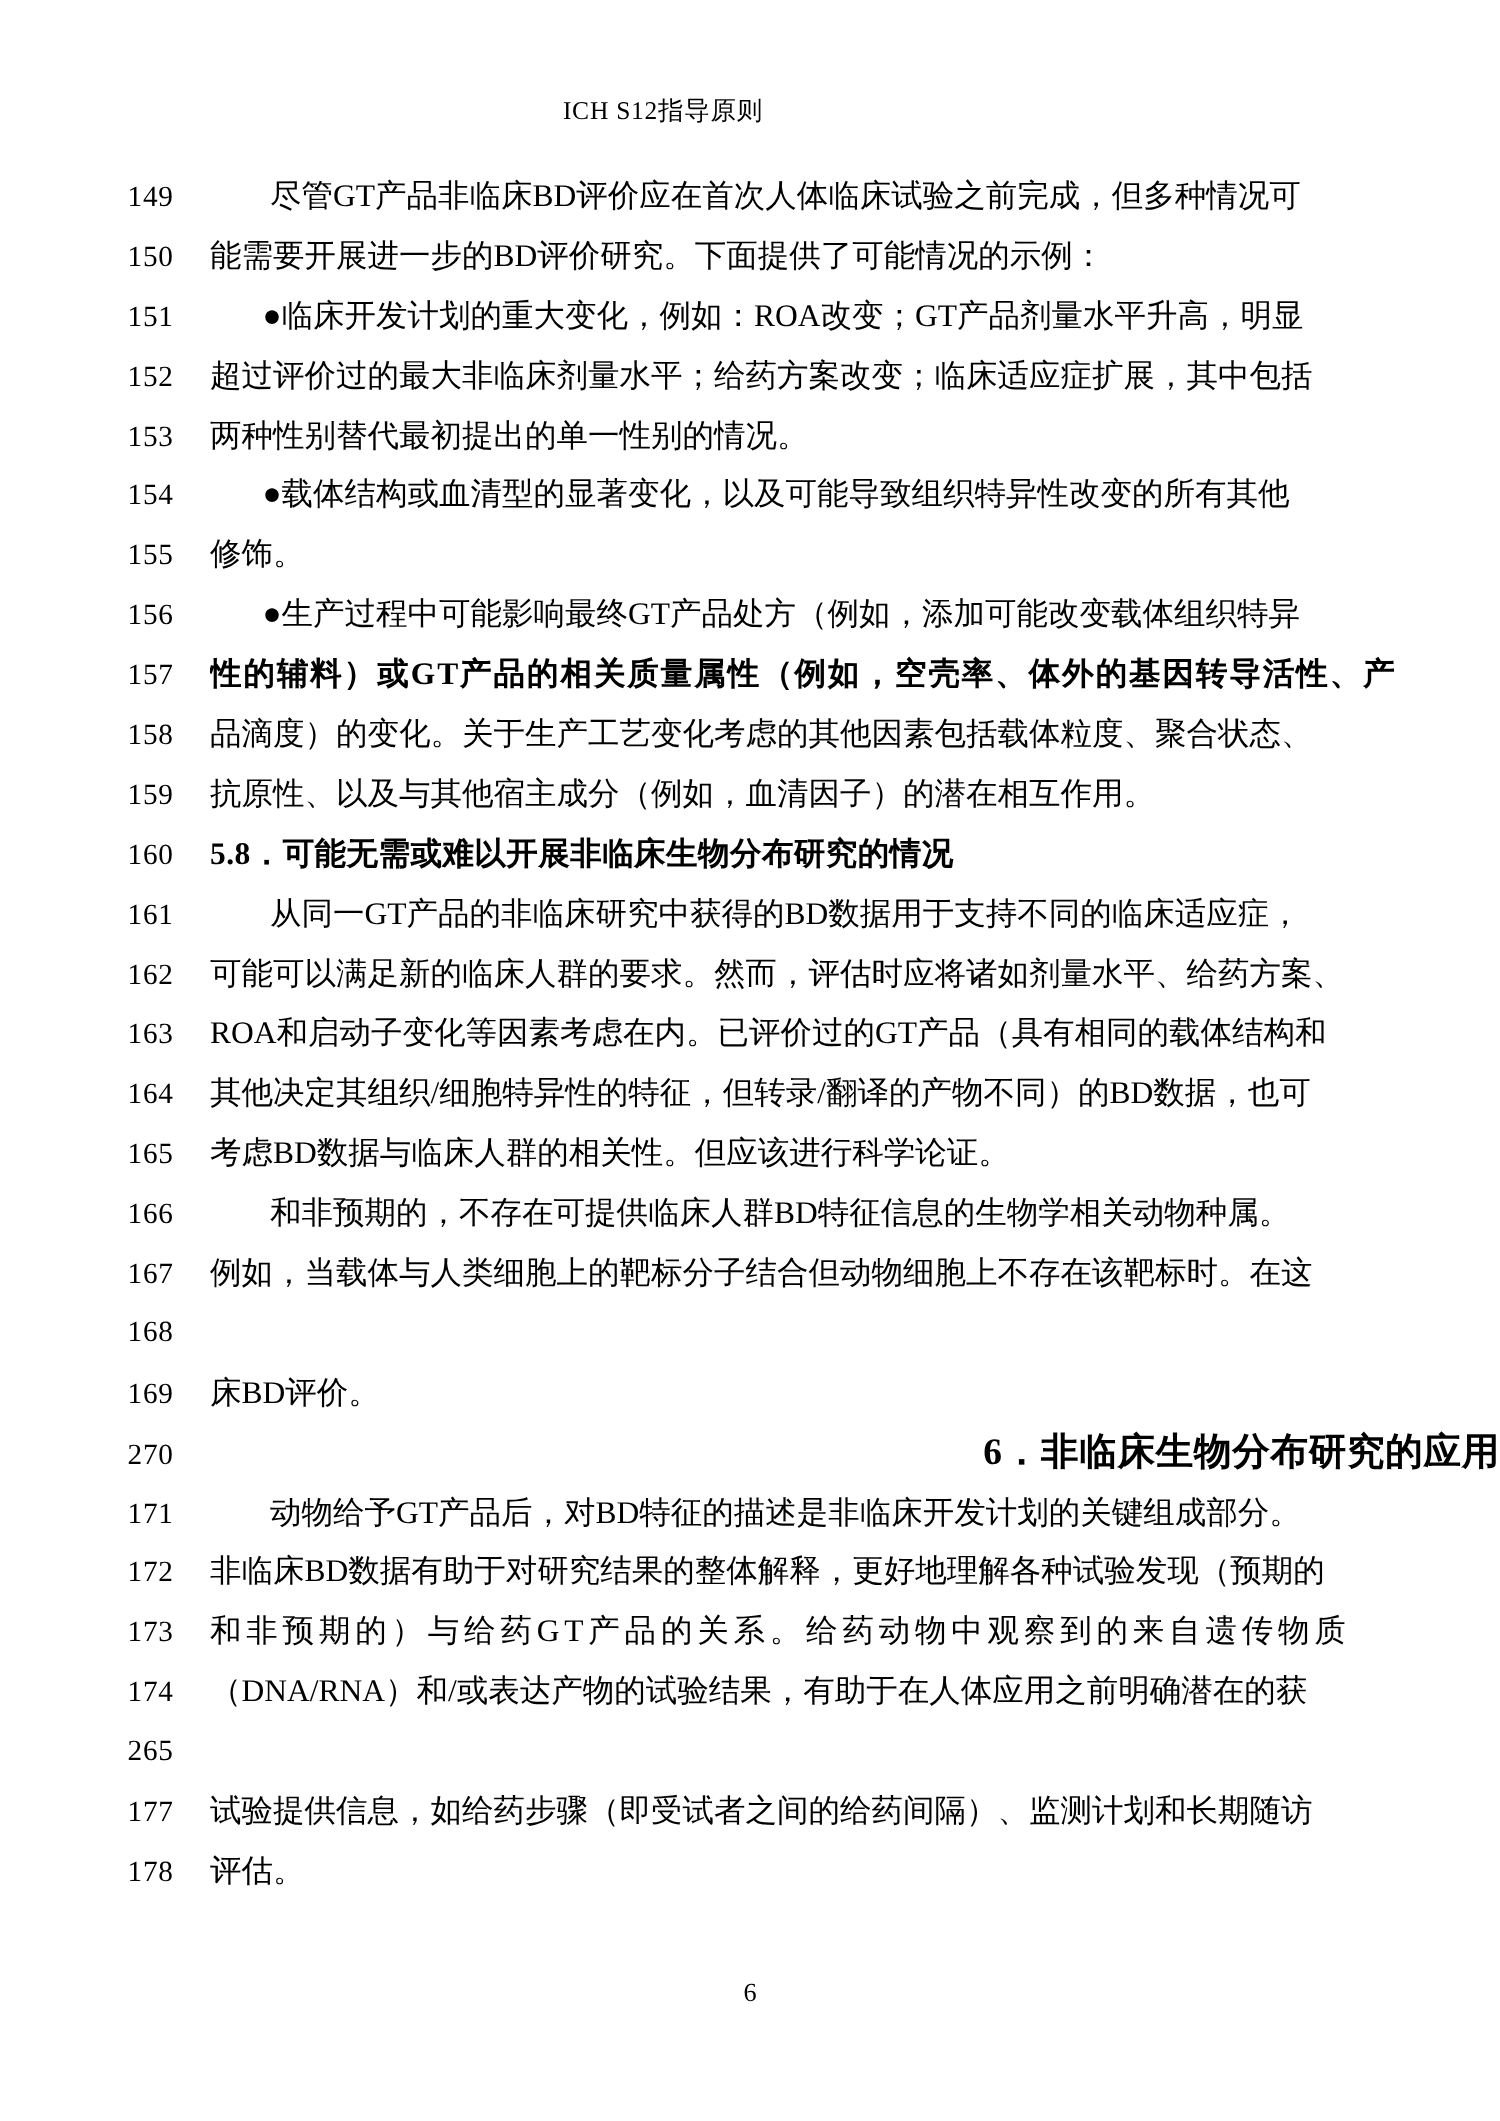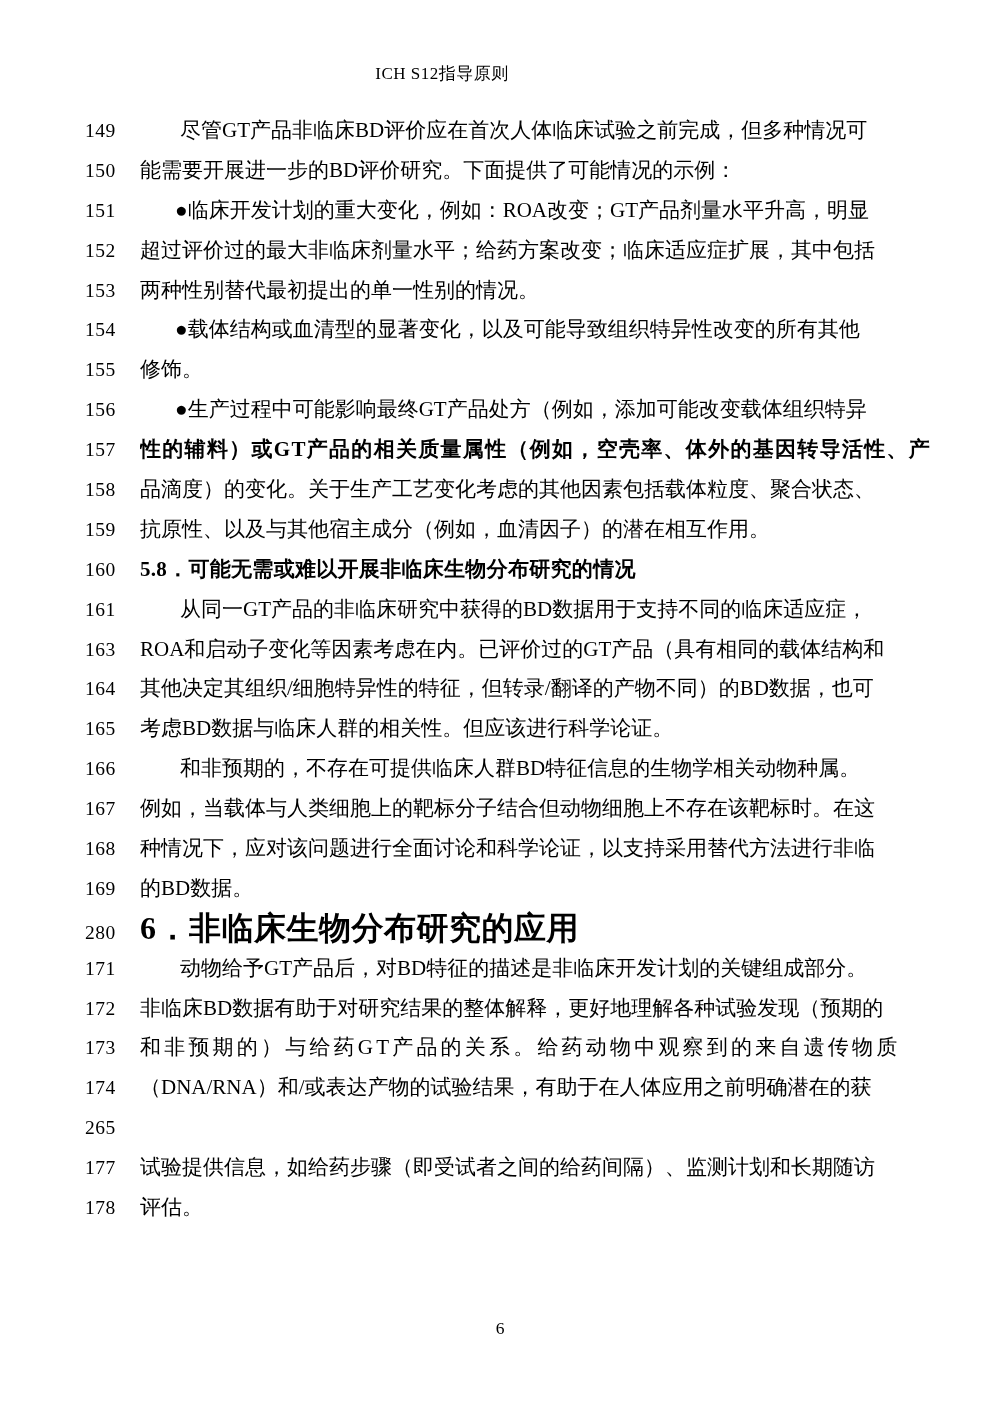--- a/index.html
+++ b/index.html
@@ -124,6 +124,10 @@
       <span class="txt">从同一GT产品的非临床研究中获得的BD数据用于支持不同的临床适应症，</span>
     </div>
   <div class="row">
+      <span class="num">162</span>
+      <span class="txt">可能可以满足新的临床人群的要求。然而，评估时应将诸如剂量水平、给药方案、</span>
+    </div>
+  <div class="row">
       <span class="num">163</span>
       <span class="txt">ROA和启动子变化等因素考虑在内。已评价过的GT产品（具有相同的载体结构和</span>
     </div>

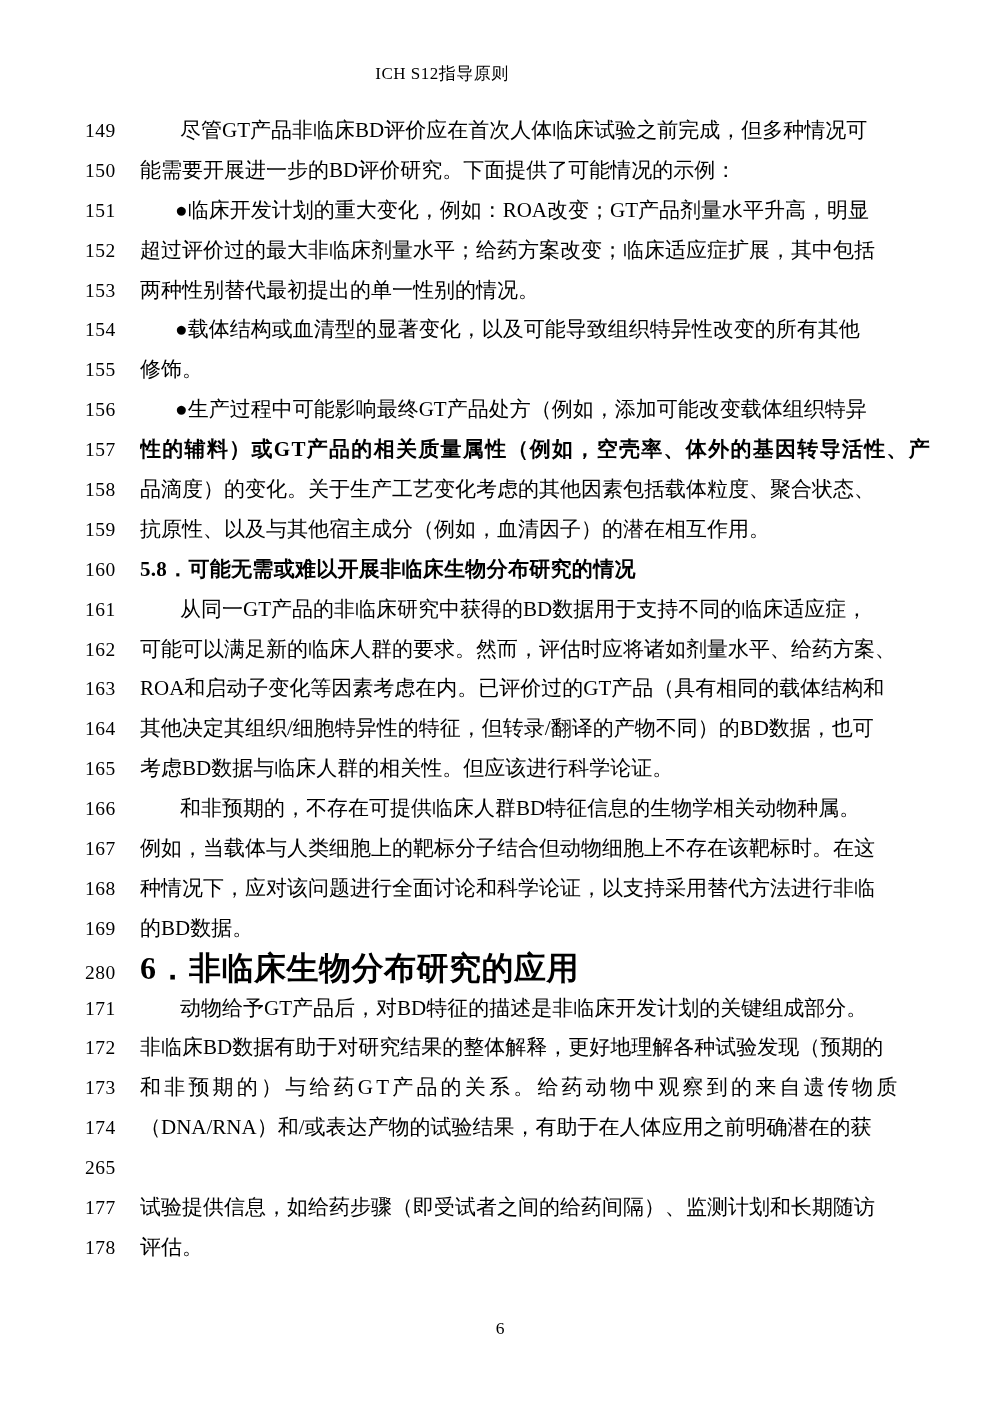--- a/index.html
+++ b/index.html
@@ -149,7 +149,6 @@
     </div>
   <div class="row">
       <span class="num">168</span>
-      <span class="txt">种情况下，应对该问题进行全面讨论和科学论证，以支持采用替代方法进行非临</span>
     </div>
   <div class="row">
       <span class="num">169</span>

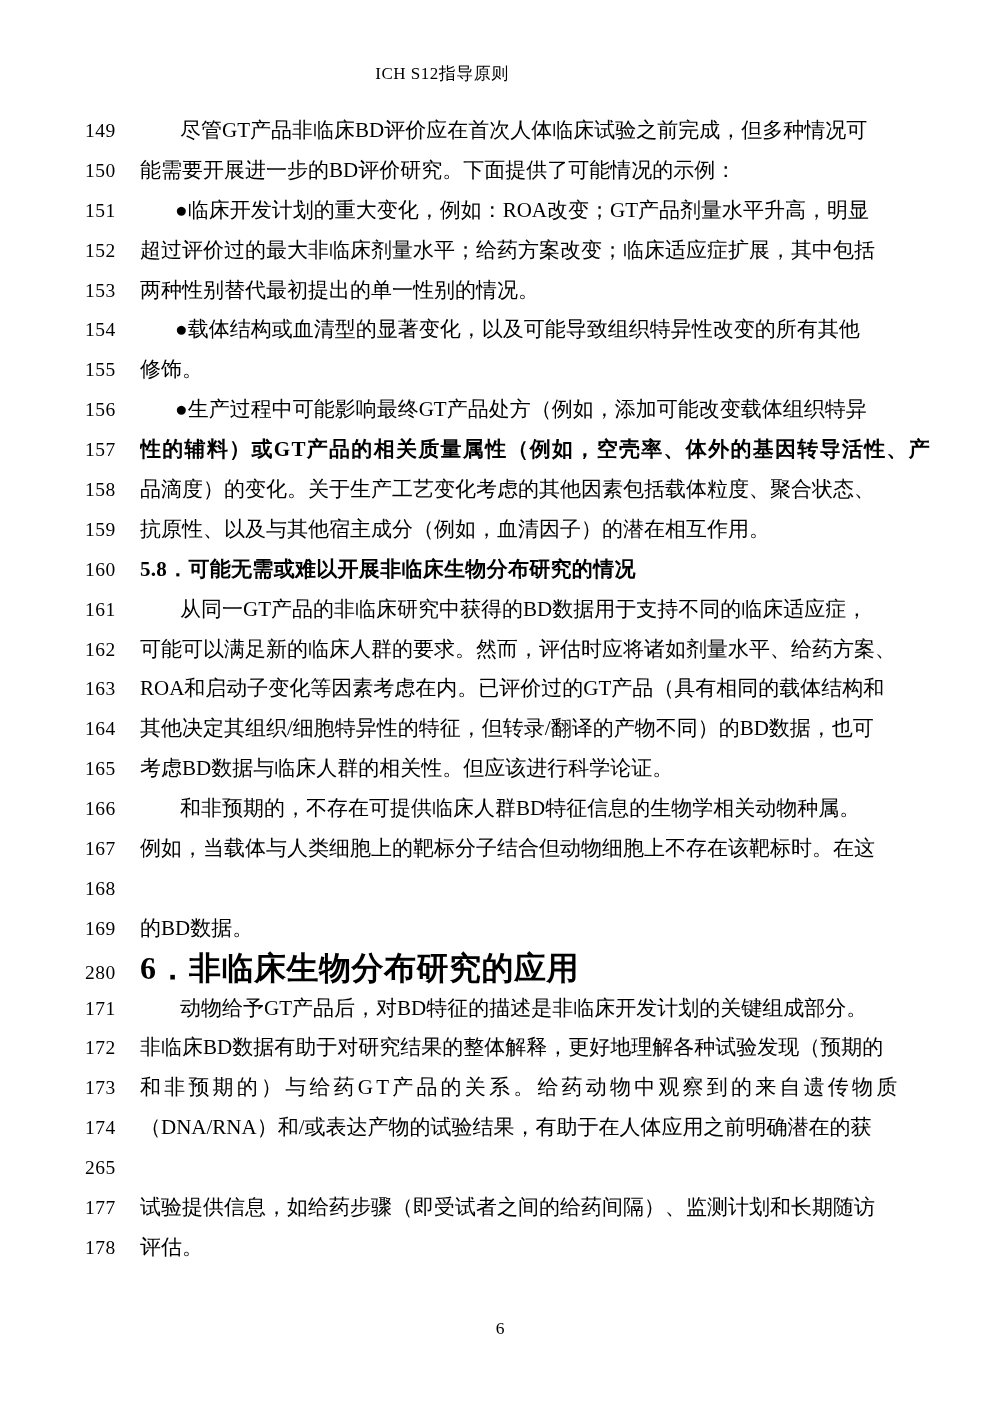--- a/index.html
+++ b/index.html
@@ -152,7 +152,7 @@
     </div>
   <div class="row">
       <span class="num">169</span>
-      <span class="txt">的BD数据。</span>
+      <span class="txt">床BD评价。</span>
     </div>
   <div class="row h-large">
       <span class="num">280</span>

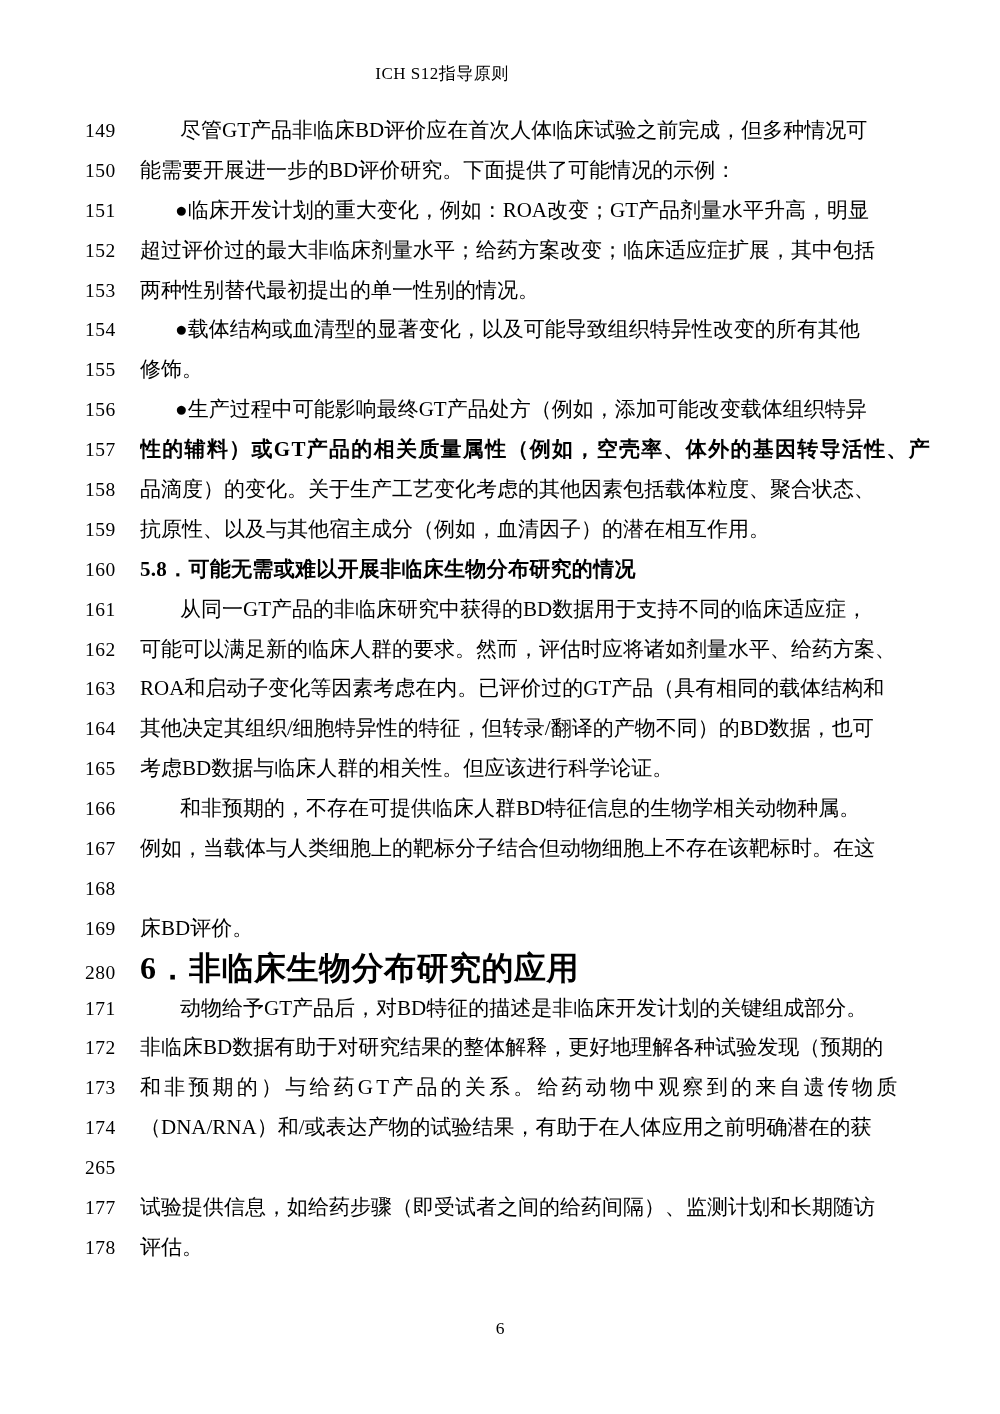--- a/index.html
+++ b/index.html
@@ -155,7 +155,7 @@
       <span class="txt">床BD评价。</span>
     </div>
   <div class="row h-large">
-      <span class="num">280</span>
+      <span class="num">270</span>
       <span class="txt">6．非临床生物分布研究的应用</span>
     </div>
   <div class="row indent">

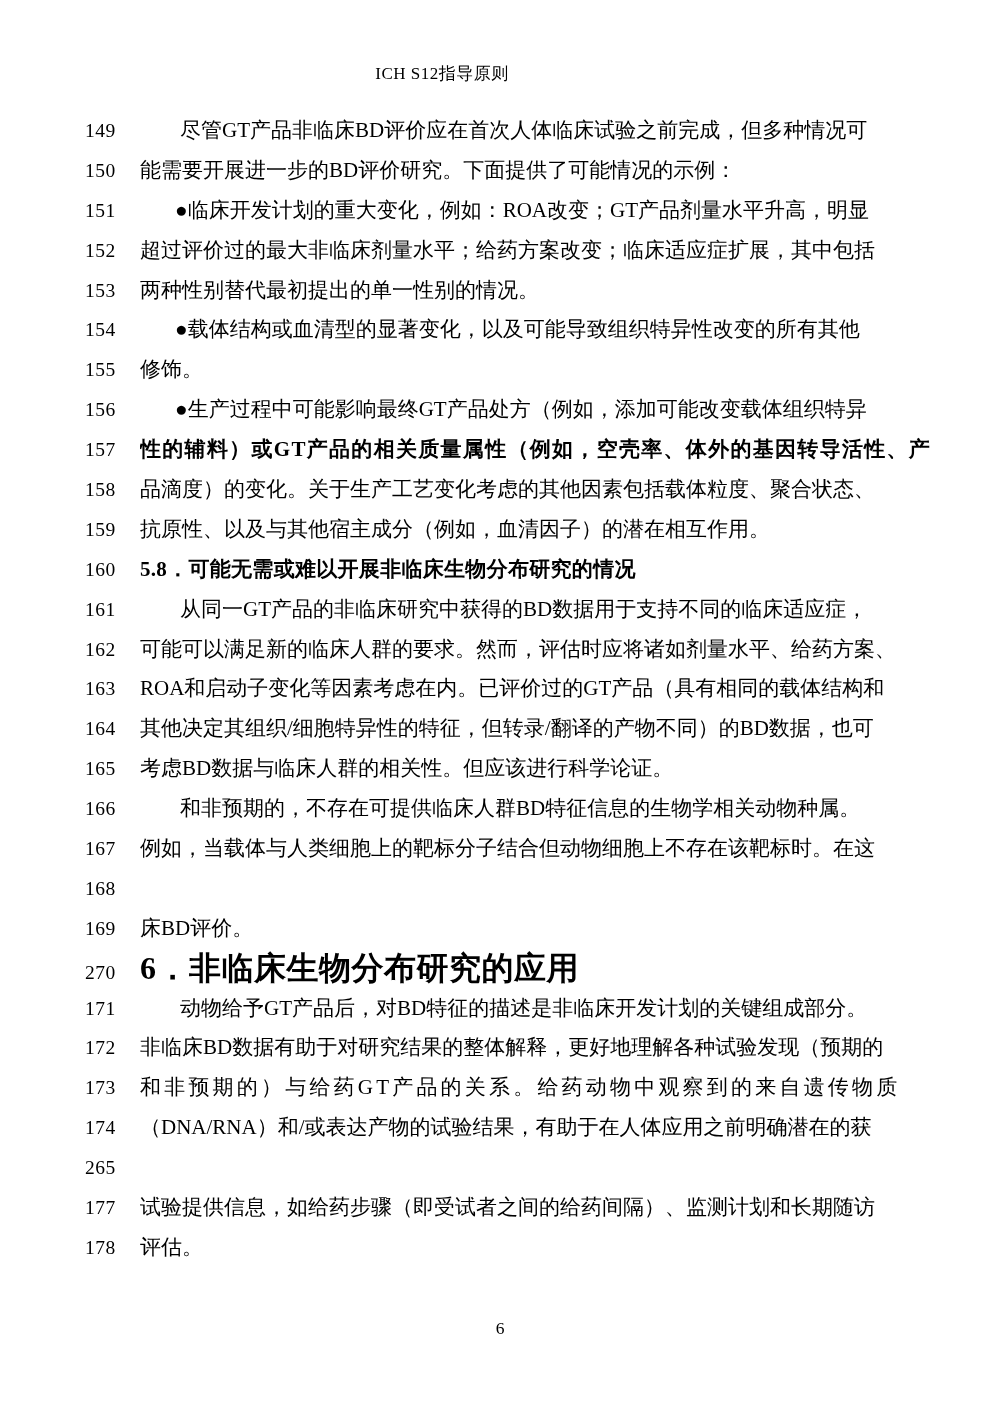--- a/index.html
+++ b/index.html
@@ -53,7 +53,7 @@
   .indent .txt   { padding-left: 40px; }
   .bullet .txt   { padding-left: 35px; }
   .h-small .txt  { font-weight: bold; letter-spacing: 0.3px; }
-  .h-large .txt  { font-weight: bold; font-size: 32px; letter-spacing: 0.5px; }
+  .h-large .txt  { font-weight: bold; font-size: 25px; letter-spacing: 0.5px; text-align: right; }
   .ls1 .txt      { letter-spacing: 1.3px; font-weight: bold; }
   .ls3 .txt      { letter-spacing: 3.2px; }
   .page-footer {

